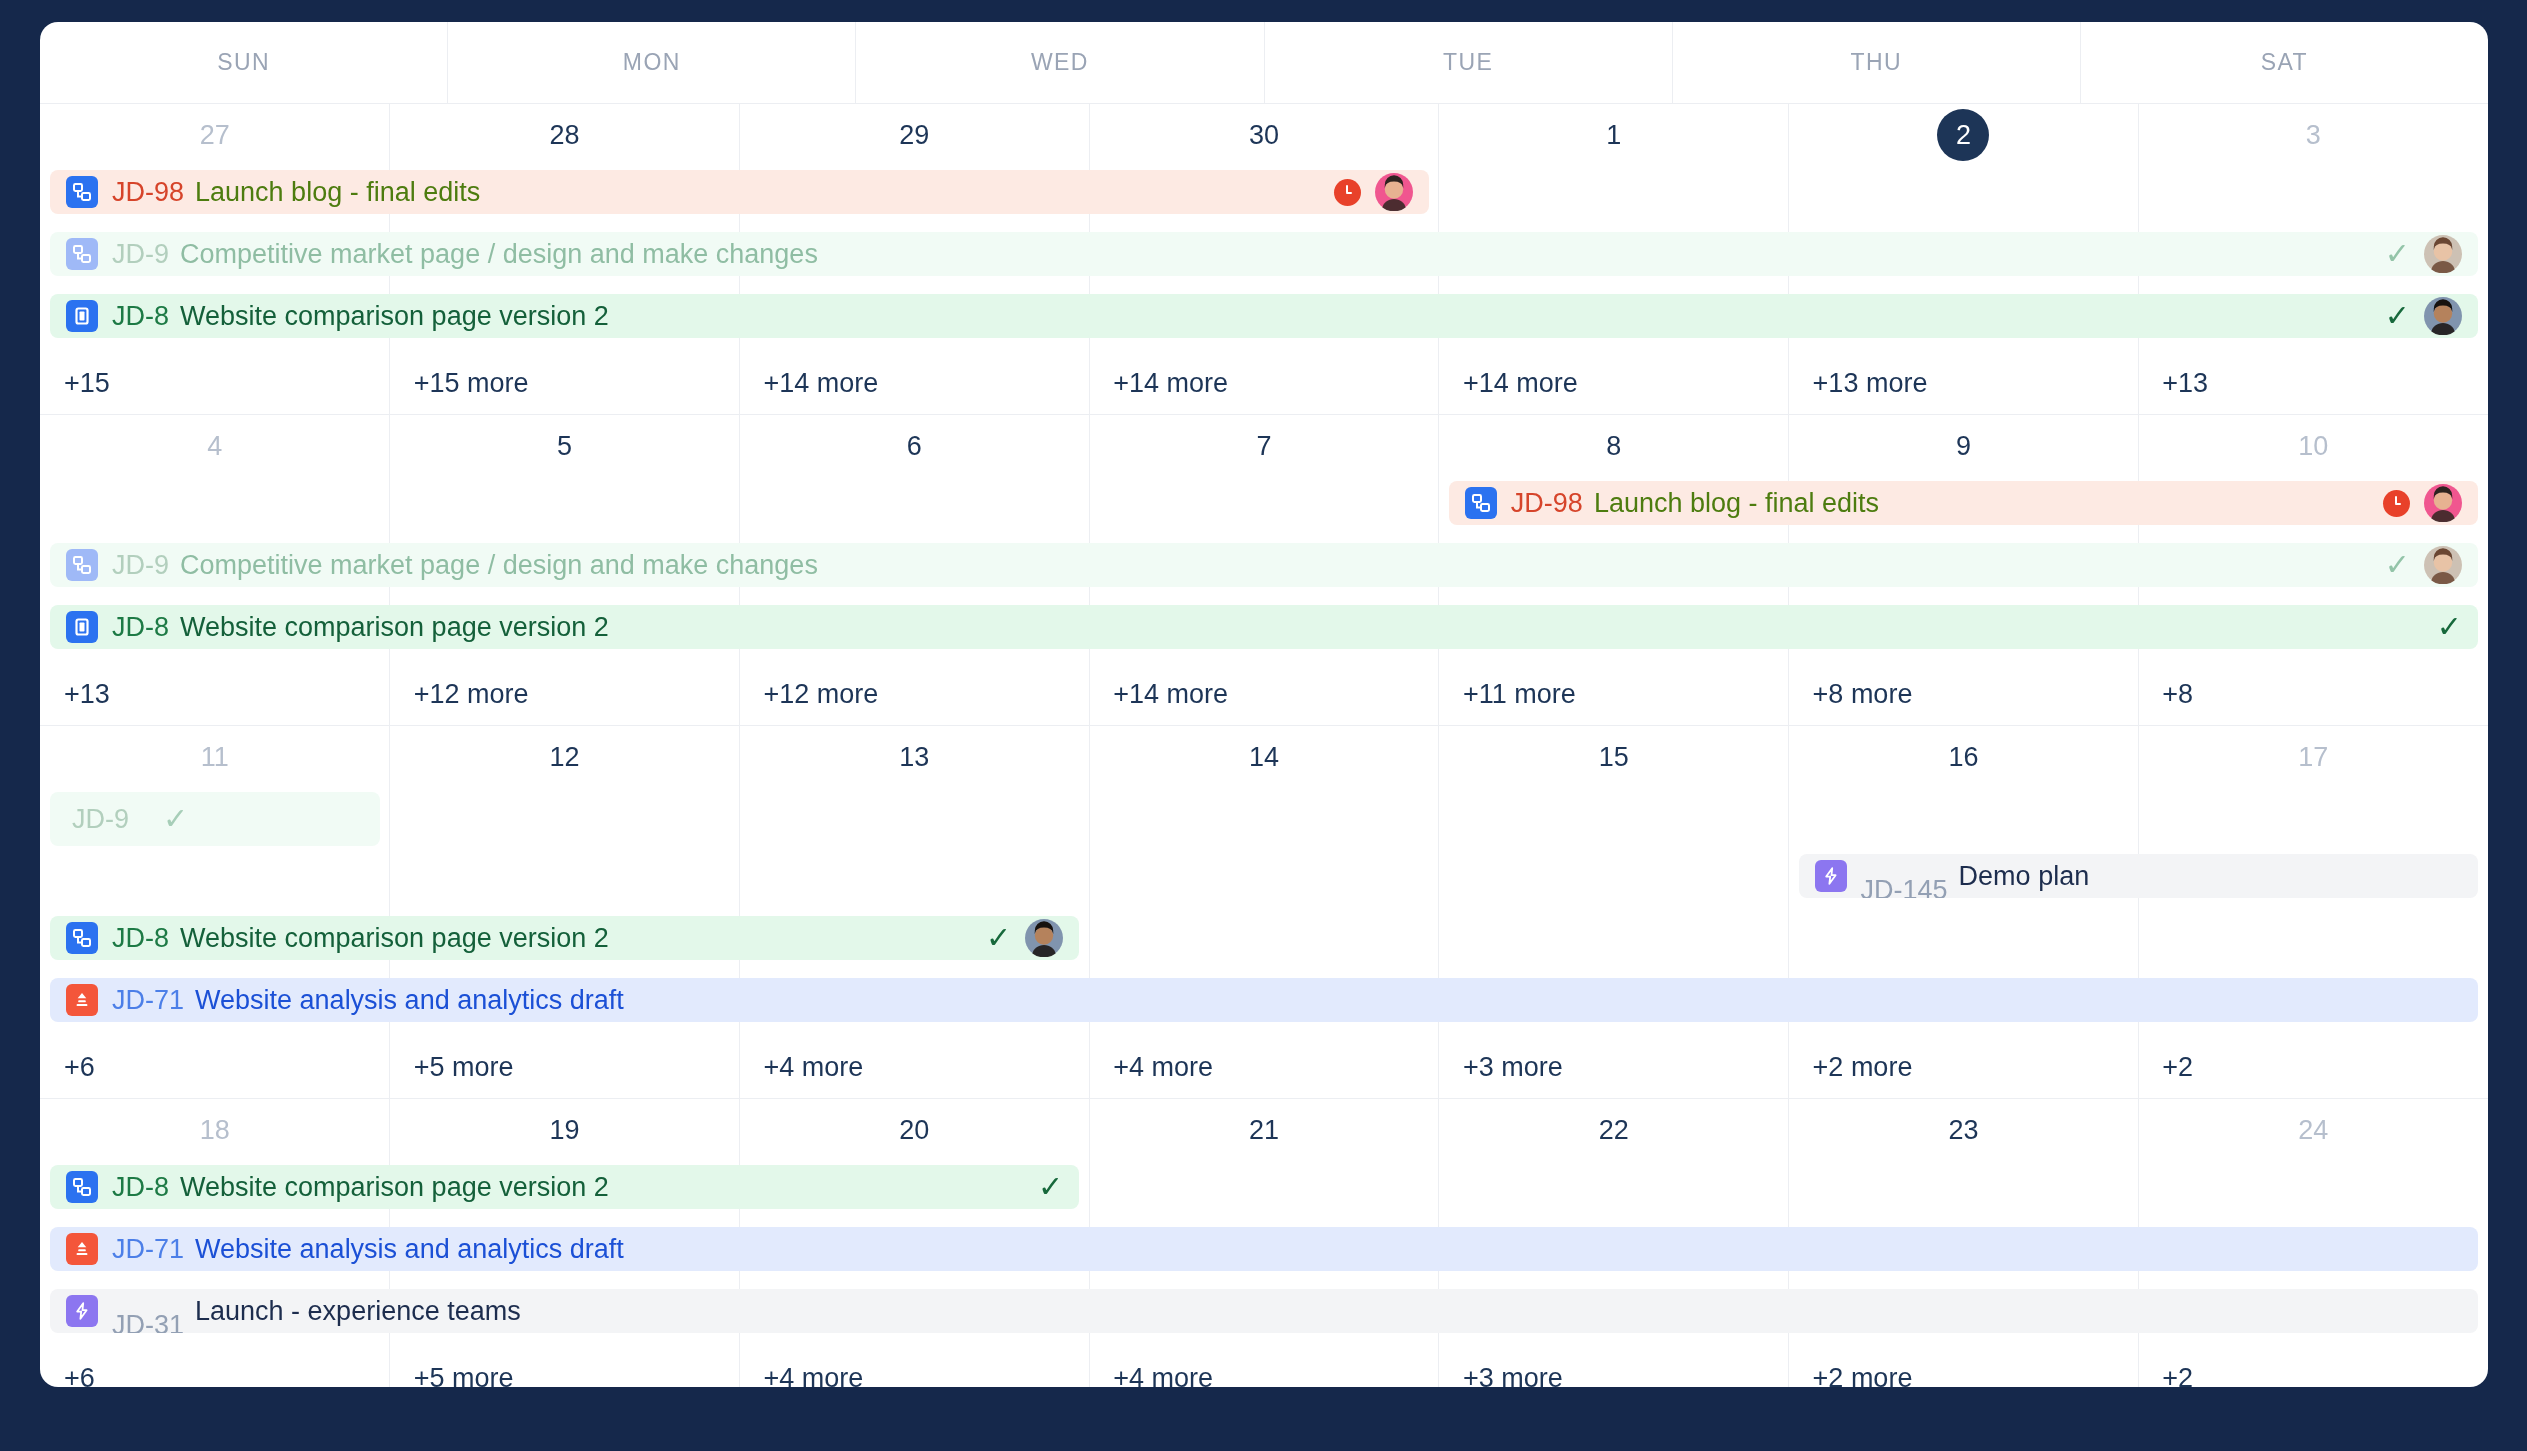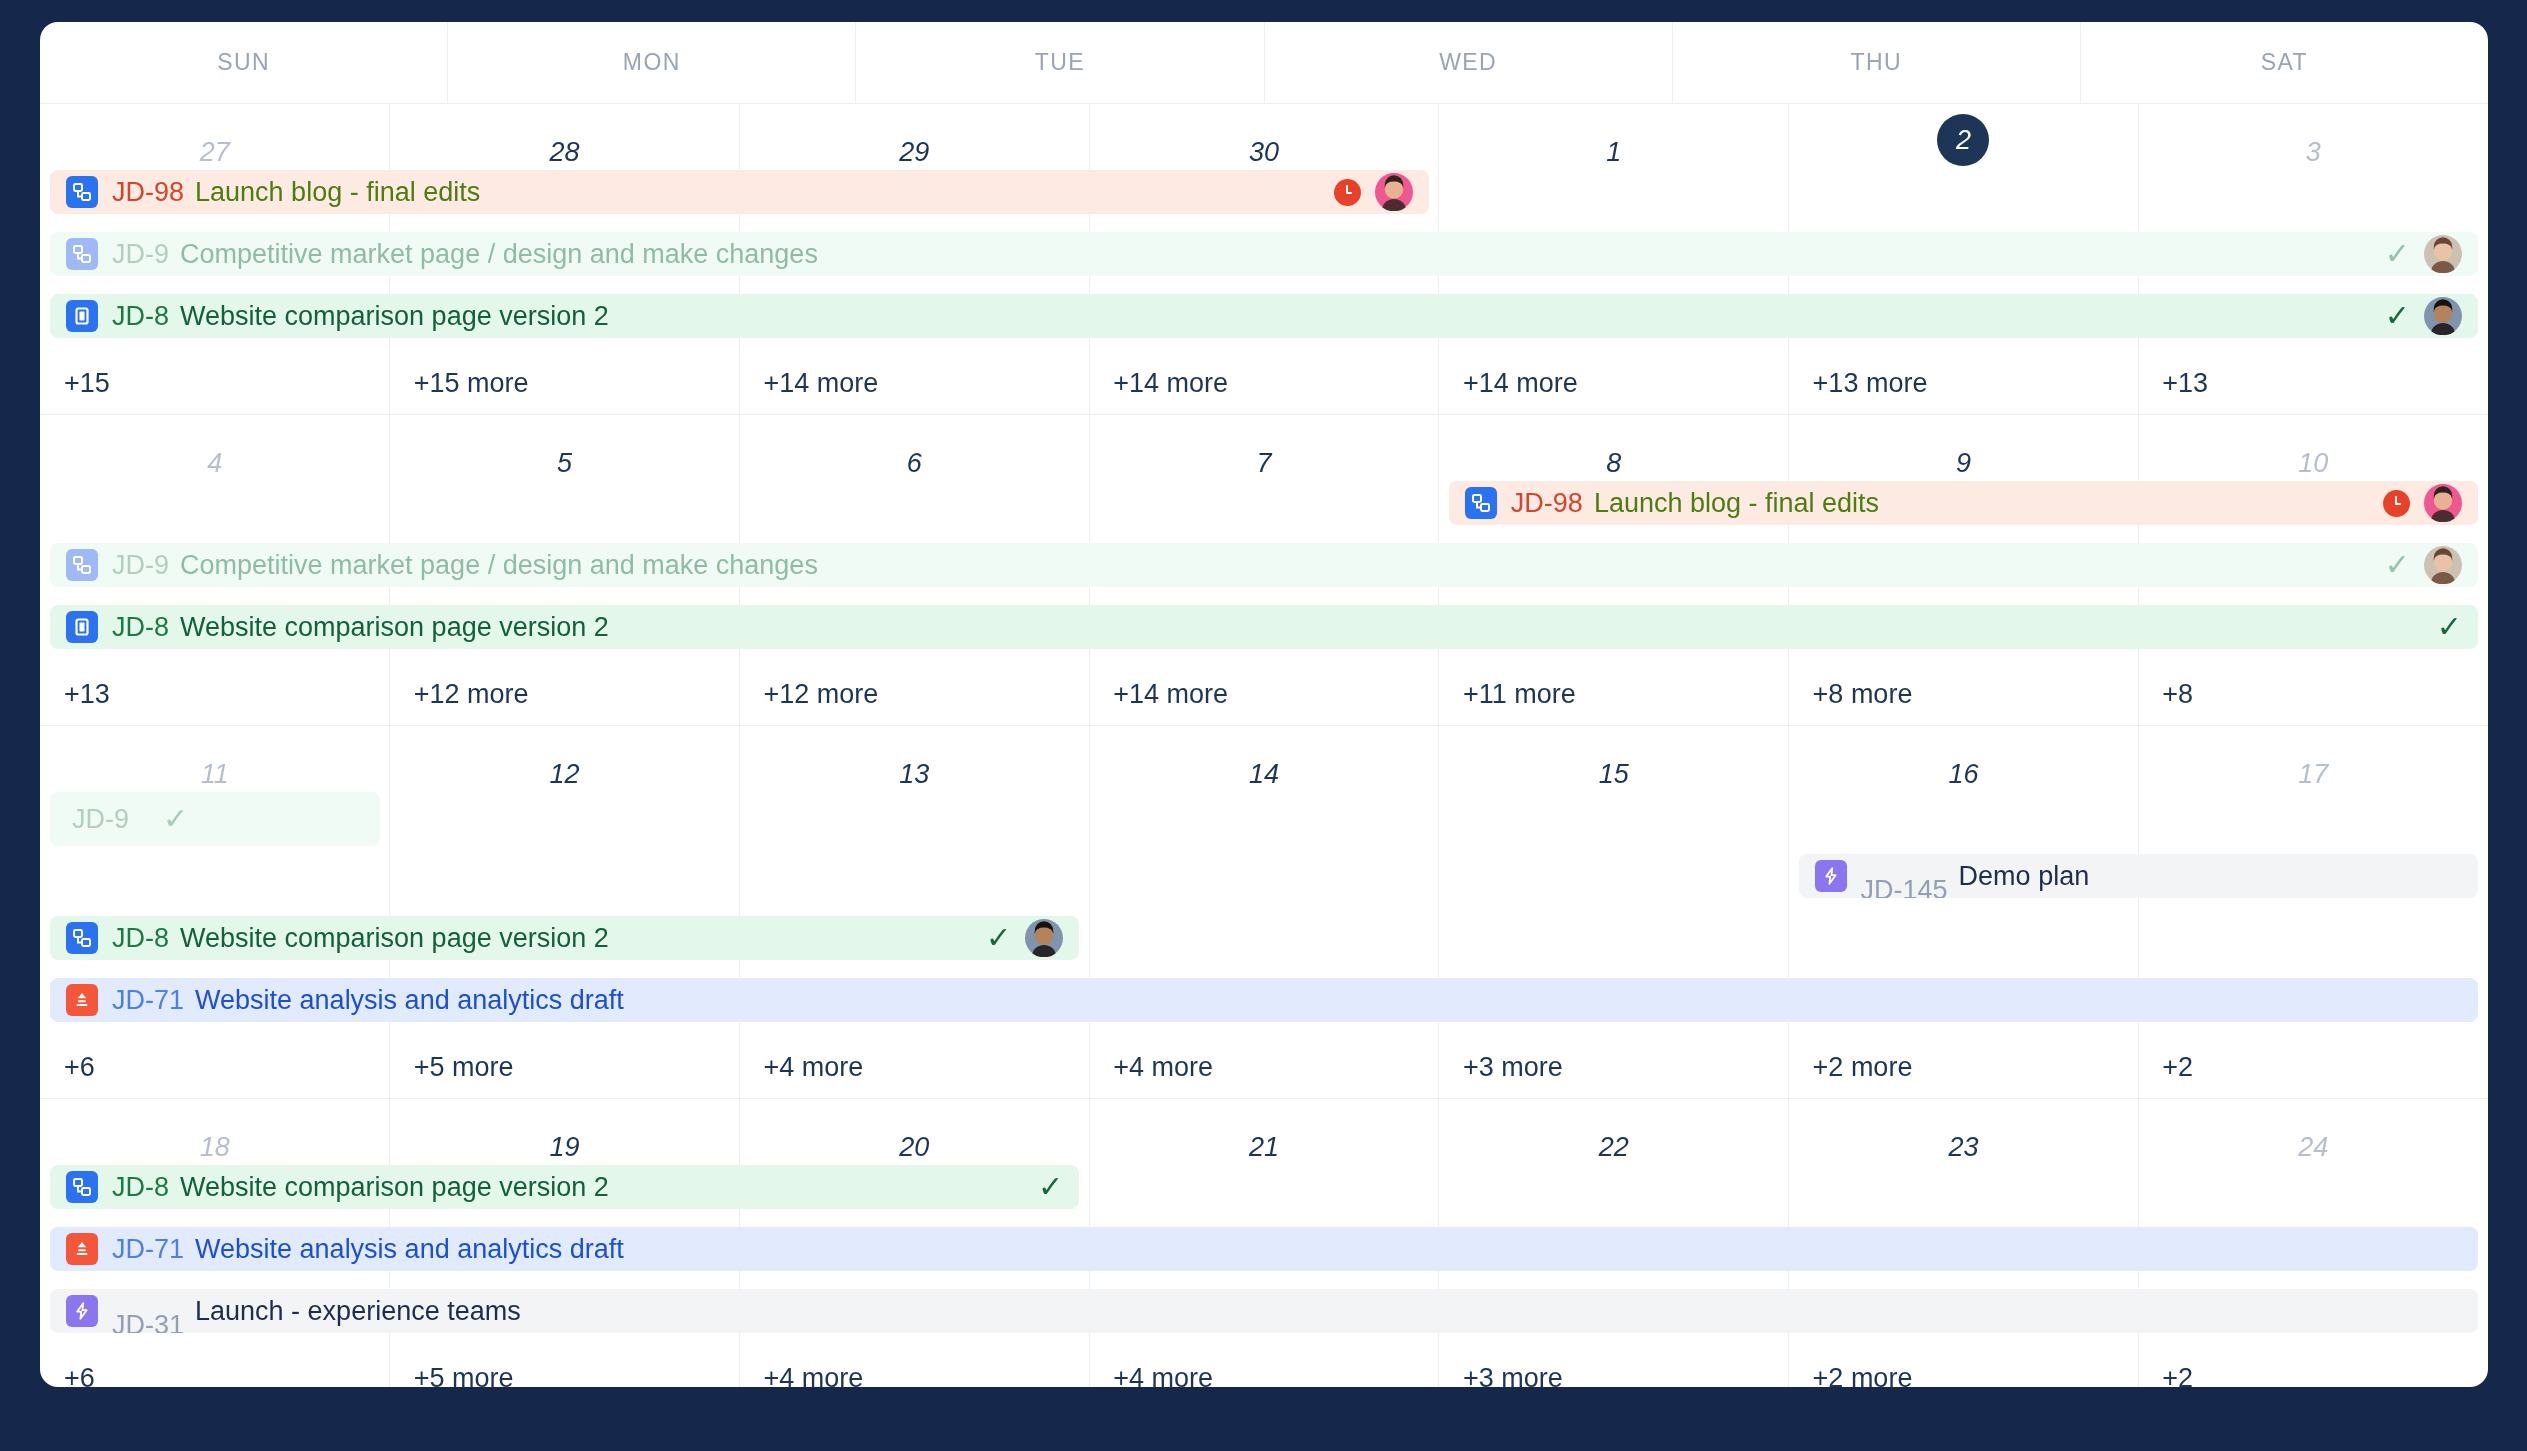--- a/index.html
+++ b/index.html
@@ -136,8 +136,8 @@
   <div class="dow-row">
       <div class="dow">SUN</div>
       <div class="dow">MON</div>
+      <div class="dow">WED</div>
       <div class="dow">TUE</div>
-      <div class="dow">WED</div>
       <div class="dow">THU</div>
       <div class="dow">SAT</div>
     </div>

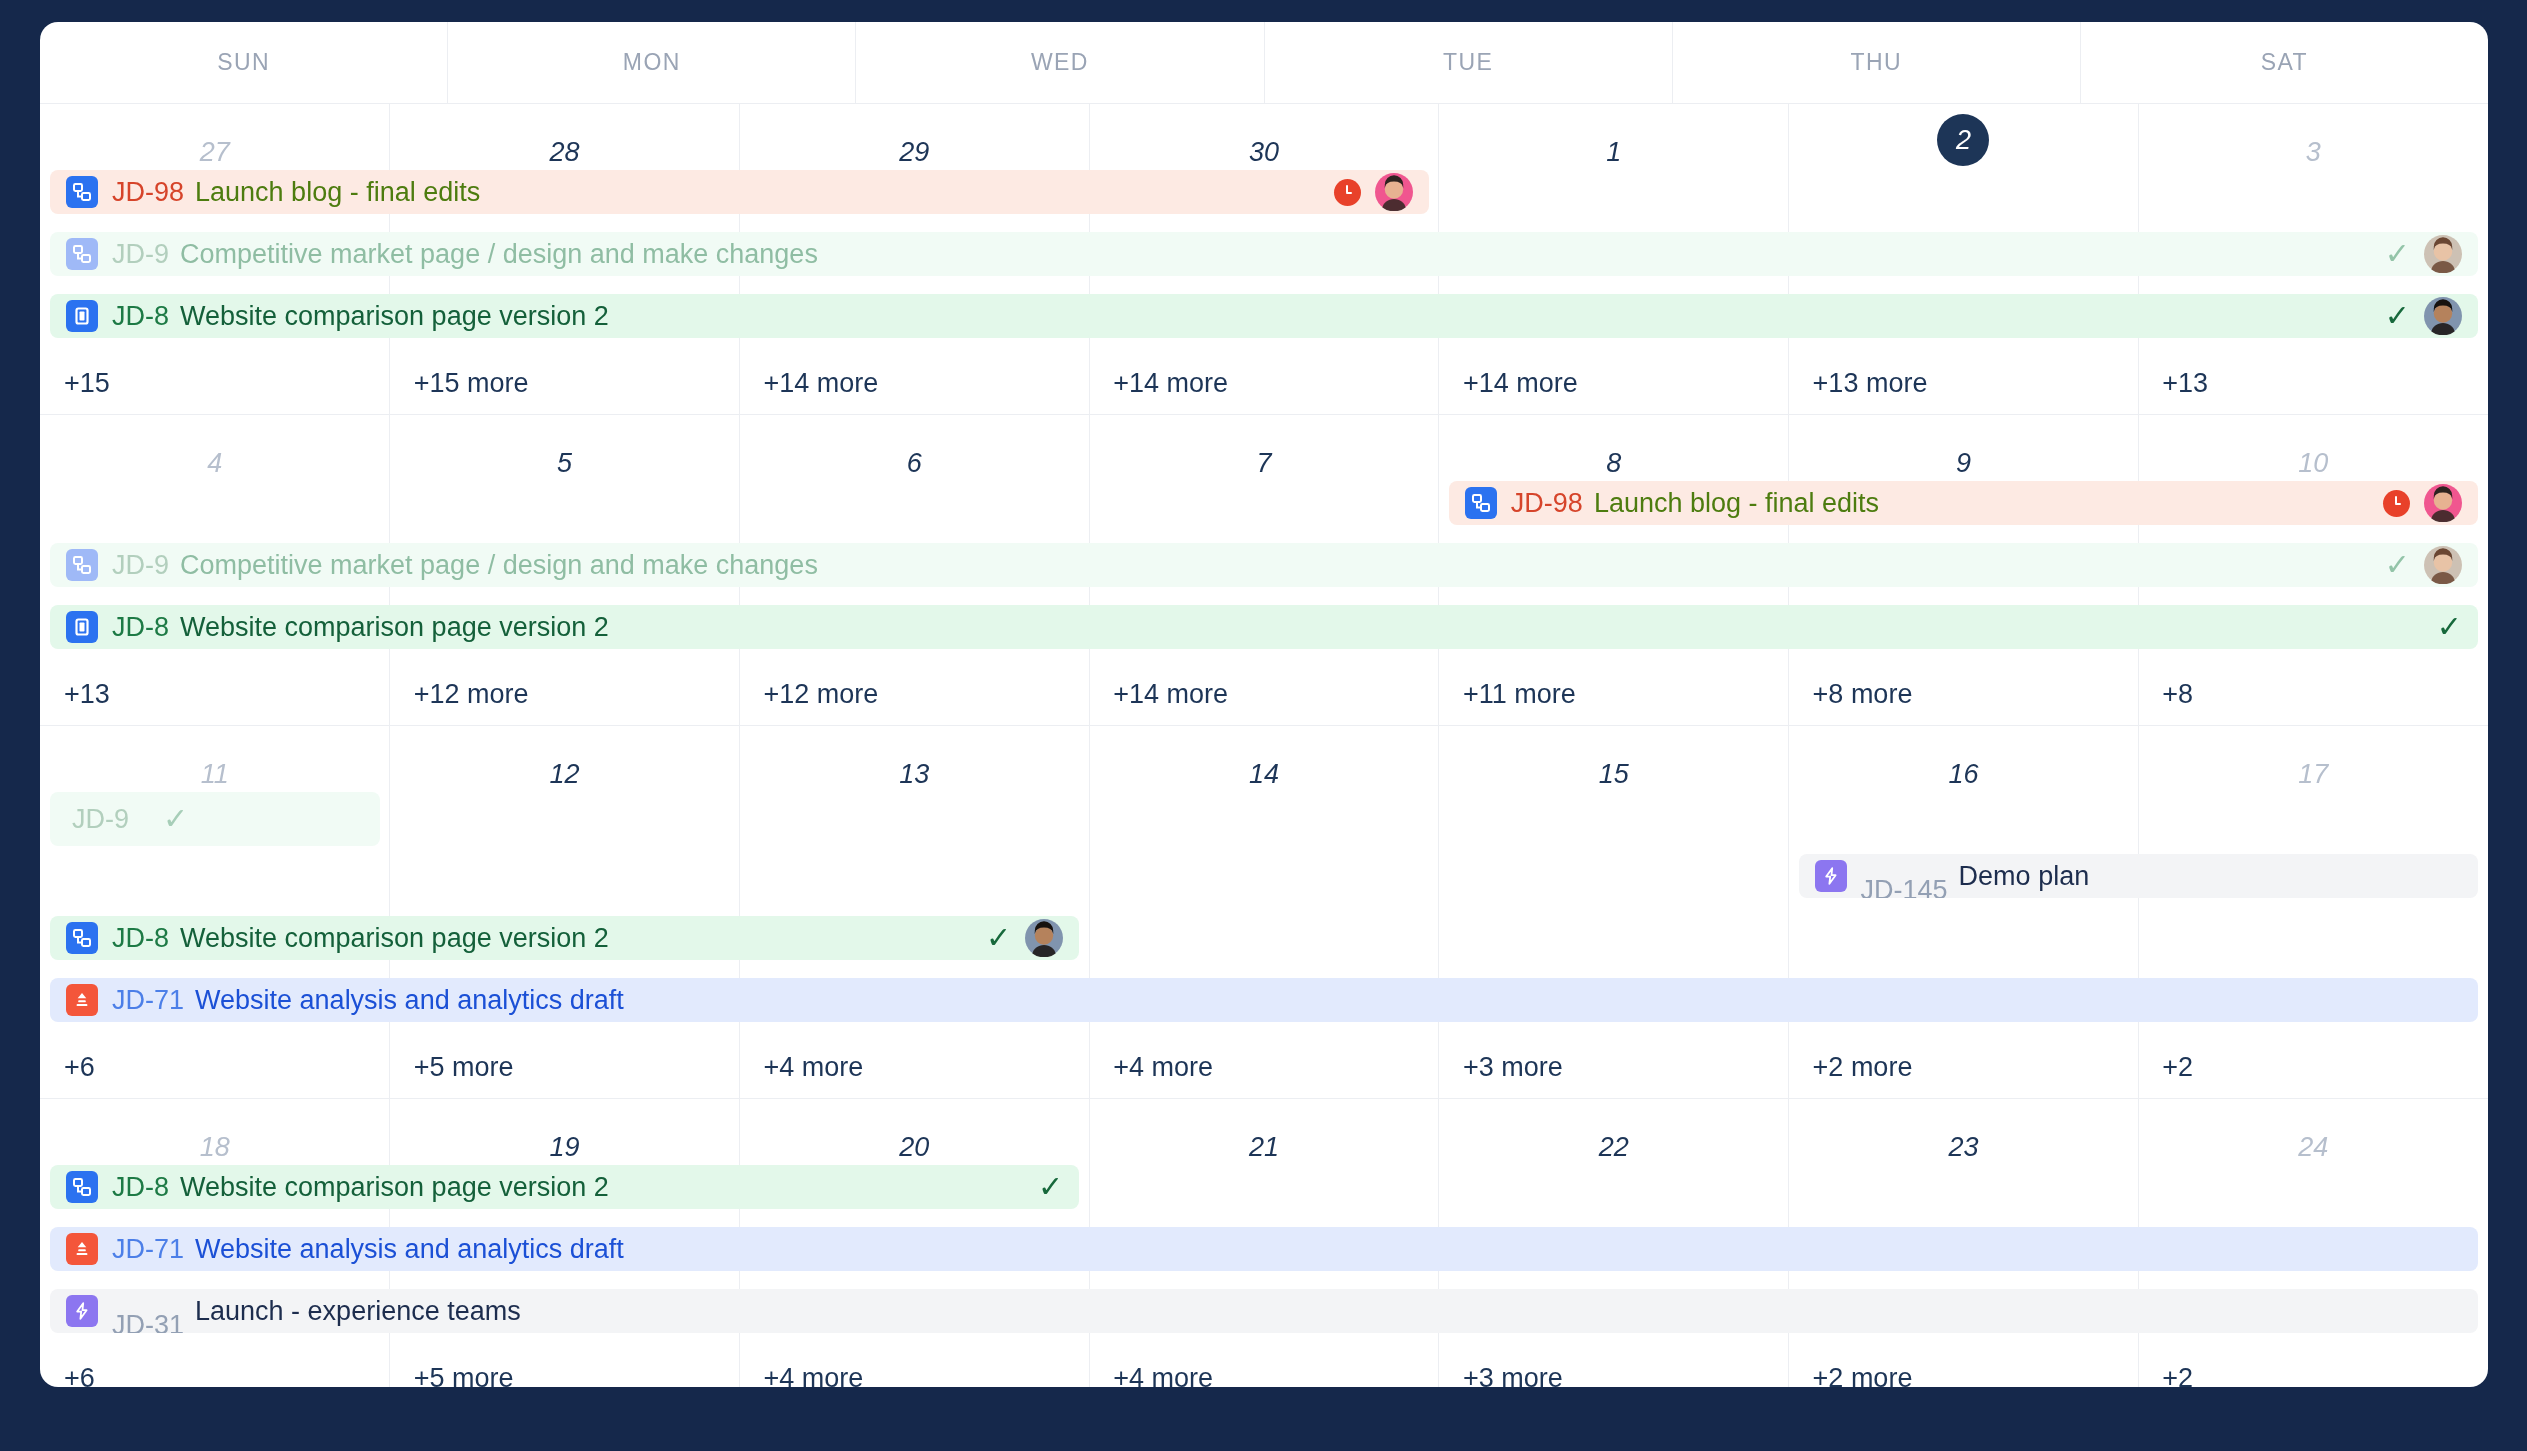--- a/index.html
+++ b/index.html
@@ -44,7 +44,7 @@
   .num-row { position: relative; display: flex; height: 62px; z-index: 2; }
   .num-cell {
     flex: 1 1 0; min-width: 0;
-    display: flex; align-items: flex-end; justify-content: center; font-style: italic;
+    display: flex; align-items: center; justify-content: center;
   }
   .num {
     font-size: 27px; color: #1d3557; font-weight: 400;

